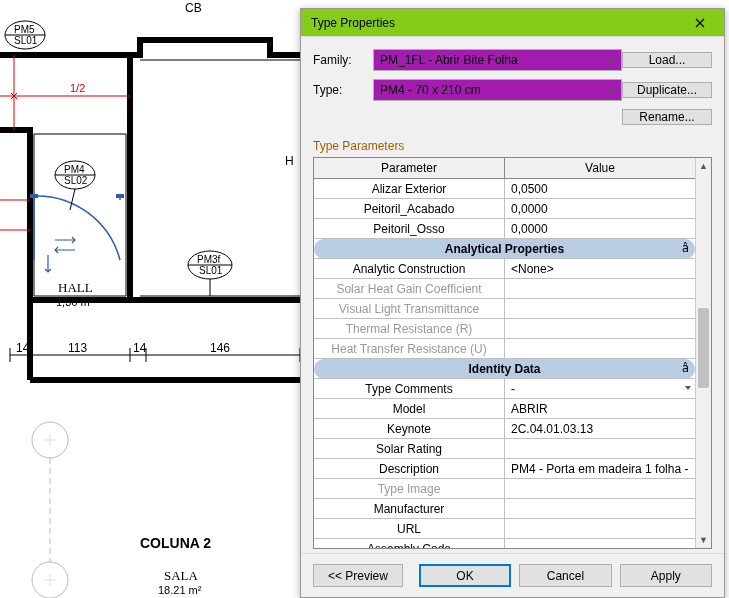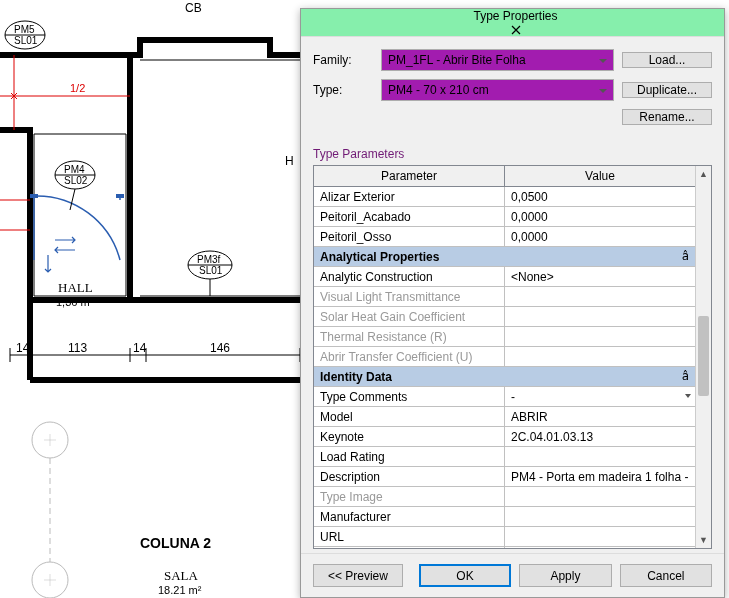--- a/index.html
+++ b/index.html
@@ -11,7 +11,7 @@
   
   
   .dialog { position: absolute; top: 8px; left: 300px; width: 425px; height: 590px; background: #f0f0f0; border: 1px solid #999; box-shadow: 0 2px 8px rgba(0,0,0,0.3); z-index: 10; display: flex; flex-direction: column; }
-  .titlebar { height: 28px; display: flex; align-items: center; padding: 0 4px 0 10px; background: #86efac; border-bottom: 1px solid #ddd; flex-direction: column; }
+  .titlebar { height: 28px; display: flex; align-items: center; padding: 0 4px 0 10px; background: #84cc16; border-bottom: 1px solid #ddd; }
   .titlebar .title { flex: 1; font-size: 12px; color: #000; }
   .titlebar .close { width: 40px; height: 22px; display: flex; align-items: center; justify-content: center; cursor: pointer; }
   

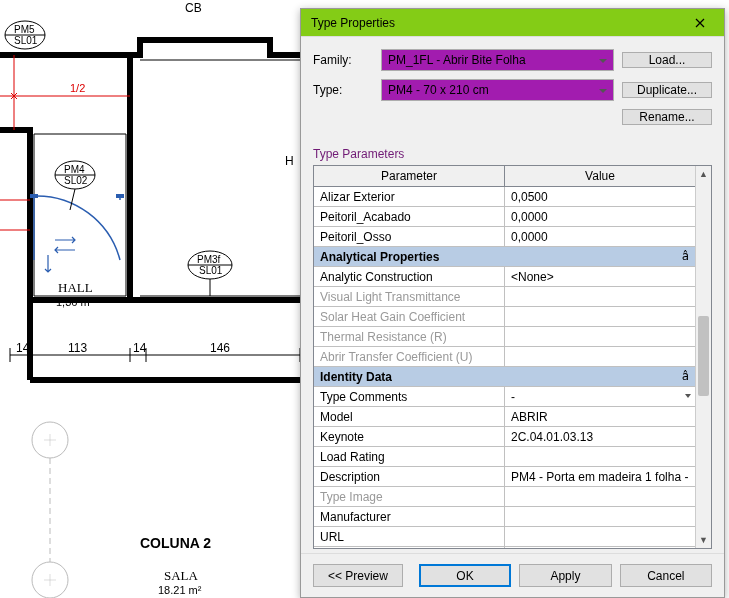--- a/index.html
+++ b/index.html
@@ -17,7 +17,7 @@
   
   .dialog-body { flex: 1; padding: 12px 12px 4px 12px; display: flex; flex-direction: column; overflow: hidden; }
   
-  .field-row { display: flex; align-items: center; margin-bottom: 8px; gap: 8px; }
+  .field-row { display: flex; align-items: center; margin-bottom: 8px; }
   .field-label { width: 60px; color: #000; }
   .field-select { flex: 1; height: 22px; background: #a21caf; border: 1px solid #adadad; padding: 0 18px 0 6px; position: relative; font-size: 12px; display: flex; align-items: center; cursor: pointer; }
   .field-select::after { content: ""; position: absolute; right: 6px; top: 9px; width: 0; height: 0; border-left: 4px solid transparent; border-right: 4px solid transparent; border-top: 4px solid #555; }

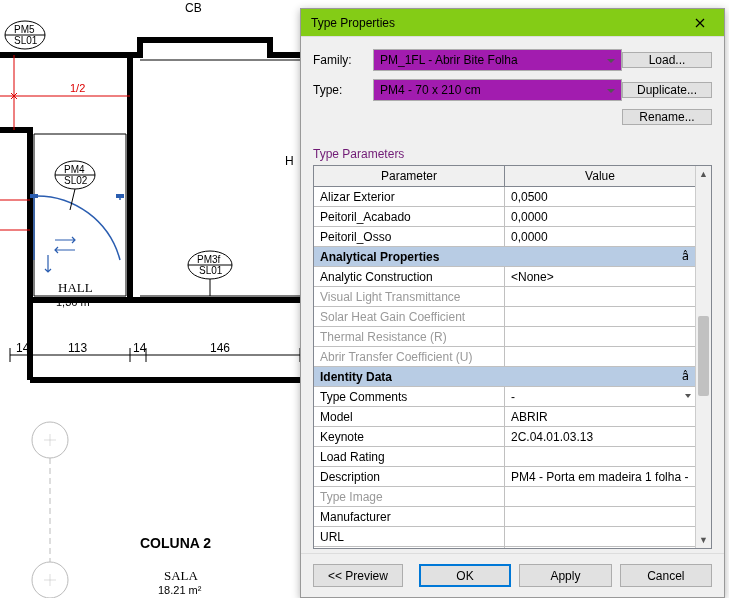--- a/index.html
+++ b/index.html
@@ -22,7 +22,7 @@
   .field-select { flex: 1; height: 22px; background: #a21caf; border: 1px solid #adadad; padding: 0 18px 0 6px; position: relative; font-size: 12px; display: flex; align-items: center; cursor: pointer; }
   .field-select::after { content: ""; position: absolute; right: 6px; top: 9px; width: 0; height: 0; border-left: 4px solid transparent; border-right: 4px solid transparent; border-top: 4px solid #555; }
   .field-btn { width: 90px; height: 16px; background: #e1e1e1; border: 1px solid #adadad; cursor: pointer; font-size: 12px; }
-  .btn-row-right { display: flex; justify-content: flex-end; margin-bottom: 16px; }
+  .btn-row-right { display: flex; justify-content: flex-end; margin-bottom: 8px; }
   
   .section-label { margin: 6px 0 4px 0; color: #701a75; }
   

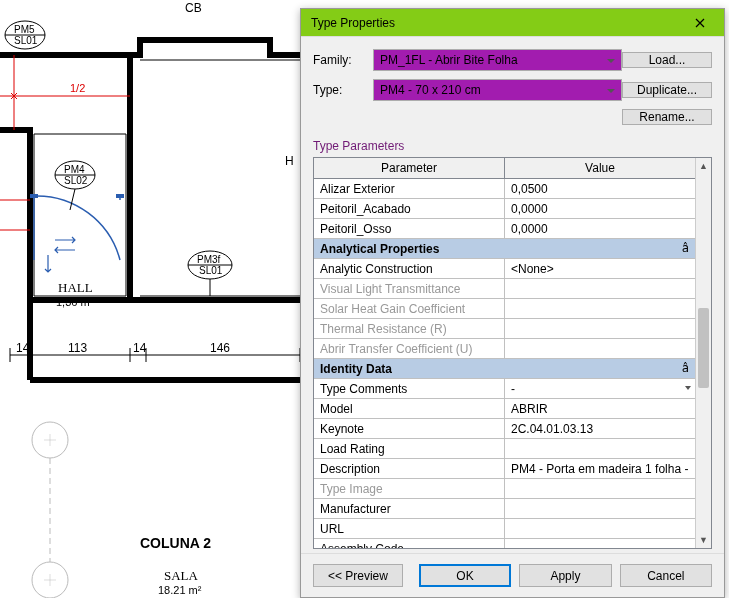--- a/index.html
+++ b/index.html
@@ -24,7 +24,7 @@
   .field-btn { width: 90px; height: 16px; background: #e1e1e1; border: 1px solid #adadad; cursor: pointer; font-size: 12px; }
   .btn-row-right { display: flex; justify-content: flex-end; margin-bottom: 8px; }
   
-  .section-label { margin: 6px 0 4px 0; color: #701a75; }
+  .section-label { margin: 6px 0 4px 0; color: #a16207; }
   
   .grid-wrapper { position: relative; flex: 1; border: 1px solid #828790; background: #fff; overflow: hidden; }
   .grid-scroll { position: absolute; top: 0; left: 0; right: 16px; bottom: 0; overflow-y: auto; }

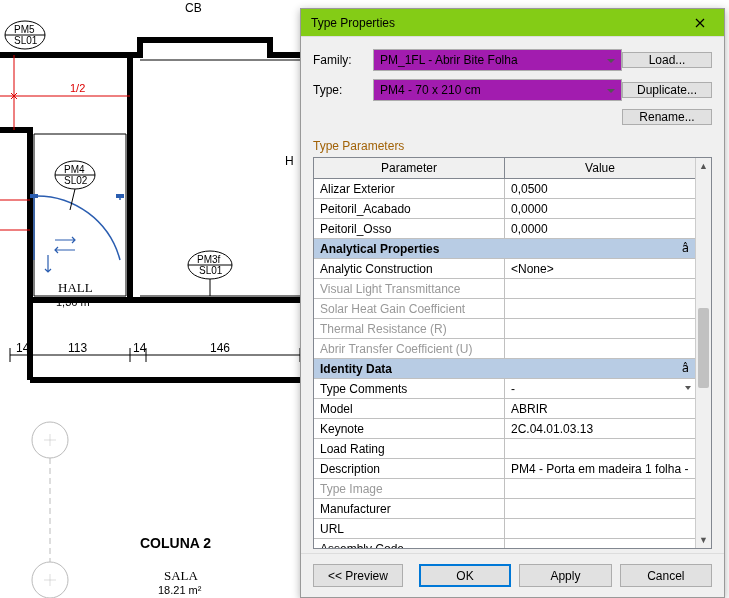--- a/index.html
+++ b/index.html
@@ -39,7 +39,7 @@
   table.params th:first-child { border-left: none; }
   table.params th:last-child { border-right: none; }
   table.params td { border: 1px solid #c0c0c0; padding: 2px 6px; font-size: 12px; height: 20px; background: #fff; }
-  table.params td:first-child { border-left: none; }
+  table.params td:first-child { border-left: none; text-align: center; }
   table.params td:last-child { border-right: none; margin-left: 20px; }
   table.params tr.group td { background: #b8cce4; font-weight: bold; padding: 2px 6px; position: relative; }
   table.params tr.group td .collapse { position: absolute; right: 6px; top: 2px; font-family: monospace; font-weight: normal; }

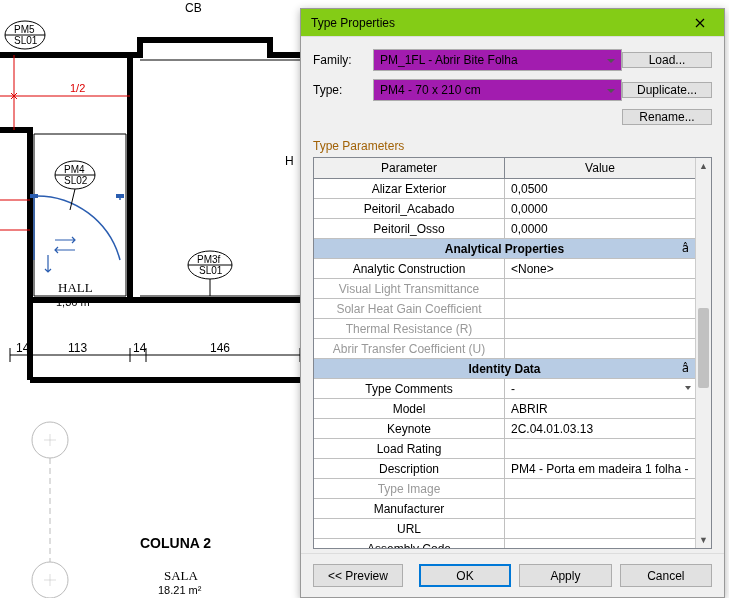--- a/index.html
+++ b/index.html
@@ -41,7 +41,7 @@
   table.params td { border: 1px solid #c0c0c0; padding: 2px 6px; font-size: 12px; height: 20px; background: #fff; }
   table.params td:first-child { border-left: none; text-align: center; }
   table.params td:last-child { border-right: none; margin-left: 20px; }
-  table.params tr.group td { background: #b8cce4; font-weight: bold; padding: 2px 6px; position: relative; }
+  table.params tr.group td { background: #b8cce4; font-weight: bold; padding: 2px 6px; position: relative; border-radius: 10px; }
   table.params tr.group td .collapse { position: absolute; right: 6px; top: 2px; font-family: monospace; font-weight: normal; }
   table.params tr.dim td:first-child { color: #999; }
   table.params tr.editable td:last-child { position: relative; }

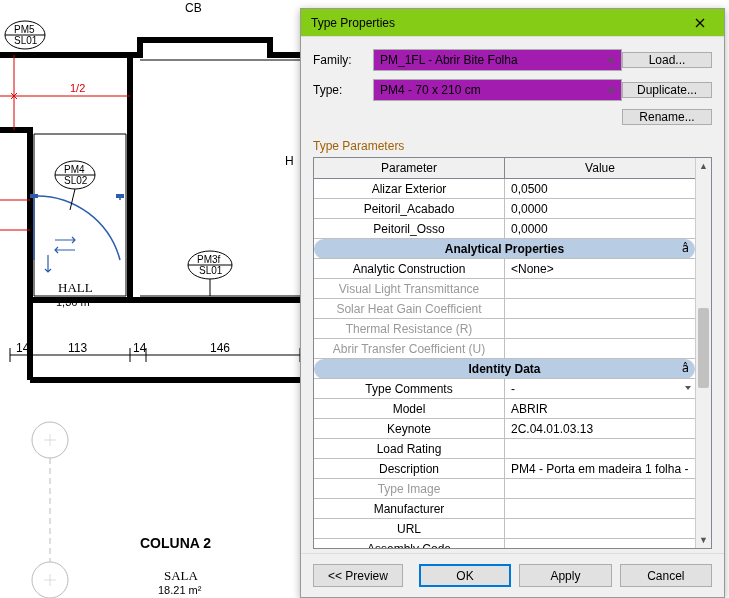--- a/index.html
+++ b/index.html
@@ -215,11 +215,11 @@
                 <td>&lt;None&gt;</td>
               </tr>
               <tr class="dim">
+                <td>Solar Heat Gain Coefficient</td>
+                <td></td>
+              </tr>
+              <tr class="dim">
                 <td>Visual Light Transmittance</td>
-                <td></td>
-              </tr>
-              <tr class="dim">
-                <td>Solar Heat Gain Coefficient</td>
                 <td></td>
               </tr>
               <tr class="dim">

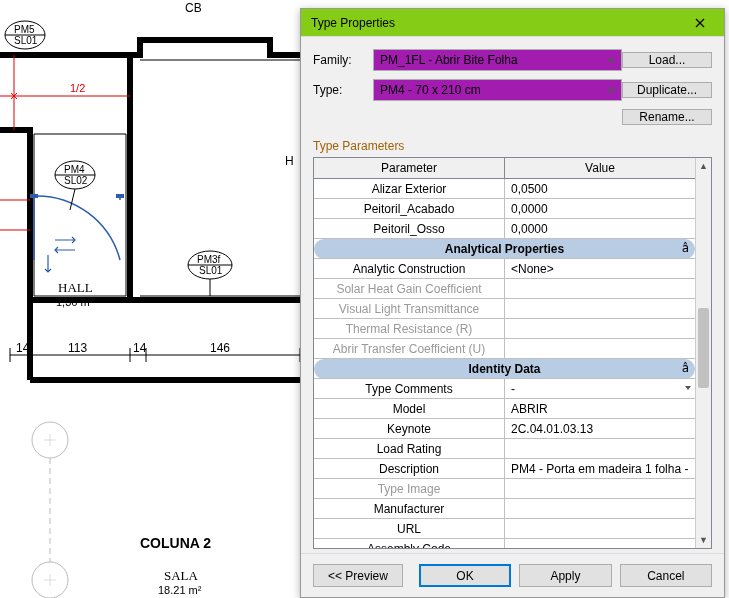--- a/index.html
+++ b/index.html
@@ -227,7 +227,7 @@
                 <td></td>
               </tr>
               <tr class="dim">
-                <td>Abrir Transfer Coefficient (U)</td>
+                <td>Heat Transfer Resistance (U)</td>
                 <td></td>
               </tr>
               <tr class="group">

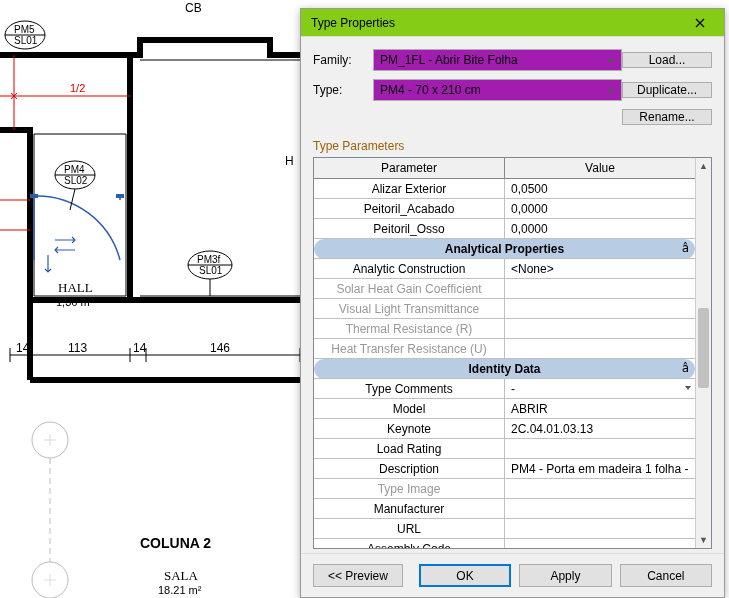--- a/index.html
+++ b/index.html
@@ -246,7 +246,7 @@
                 <td>2C.04.01.03.13</td>
               </tr>
               <tr>
-                <td>Load Rating</td>
+                <td>Solar Rating</td>
                 <td></td>
               </tr>
               <tr>

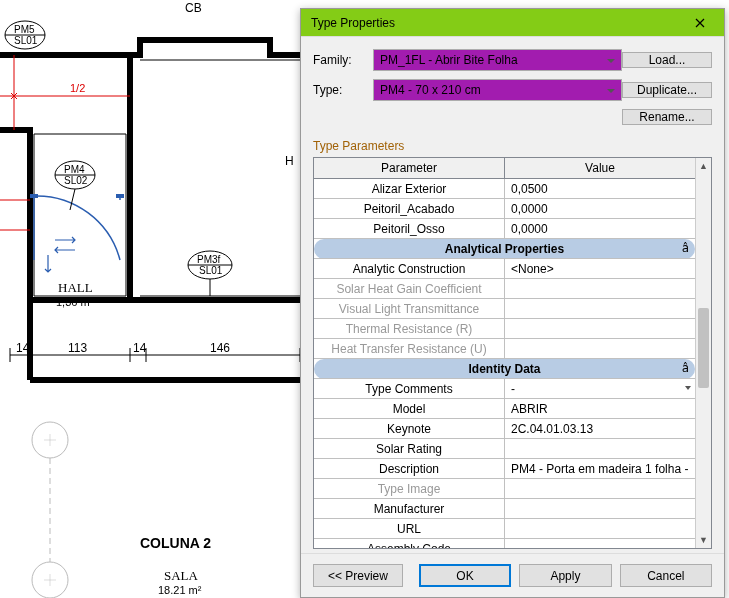--- a/index.html
+++ b/index.html
@@ -284,8 +284,8 @@
     <button class="preview-btn">&lt;&lt; Preview</button>
     <span class="spacer"></span>
     <button class="primary">OK</button>
+    <button>Cancel</button>
     <button>Apply</button>
-    <button>Cancel</button>
   </div>
 </div>
 

